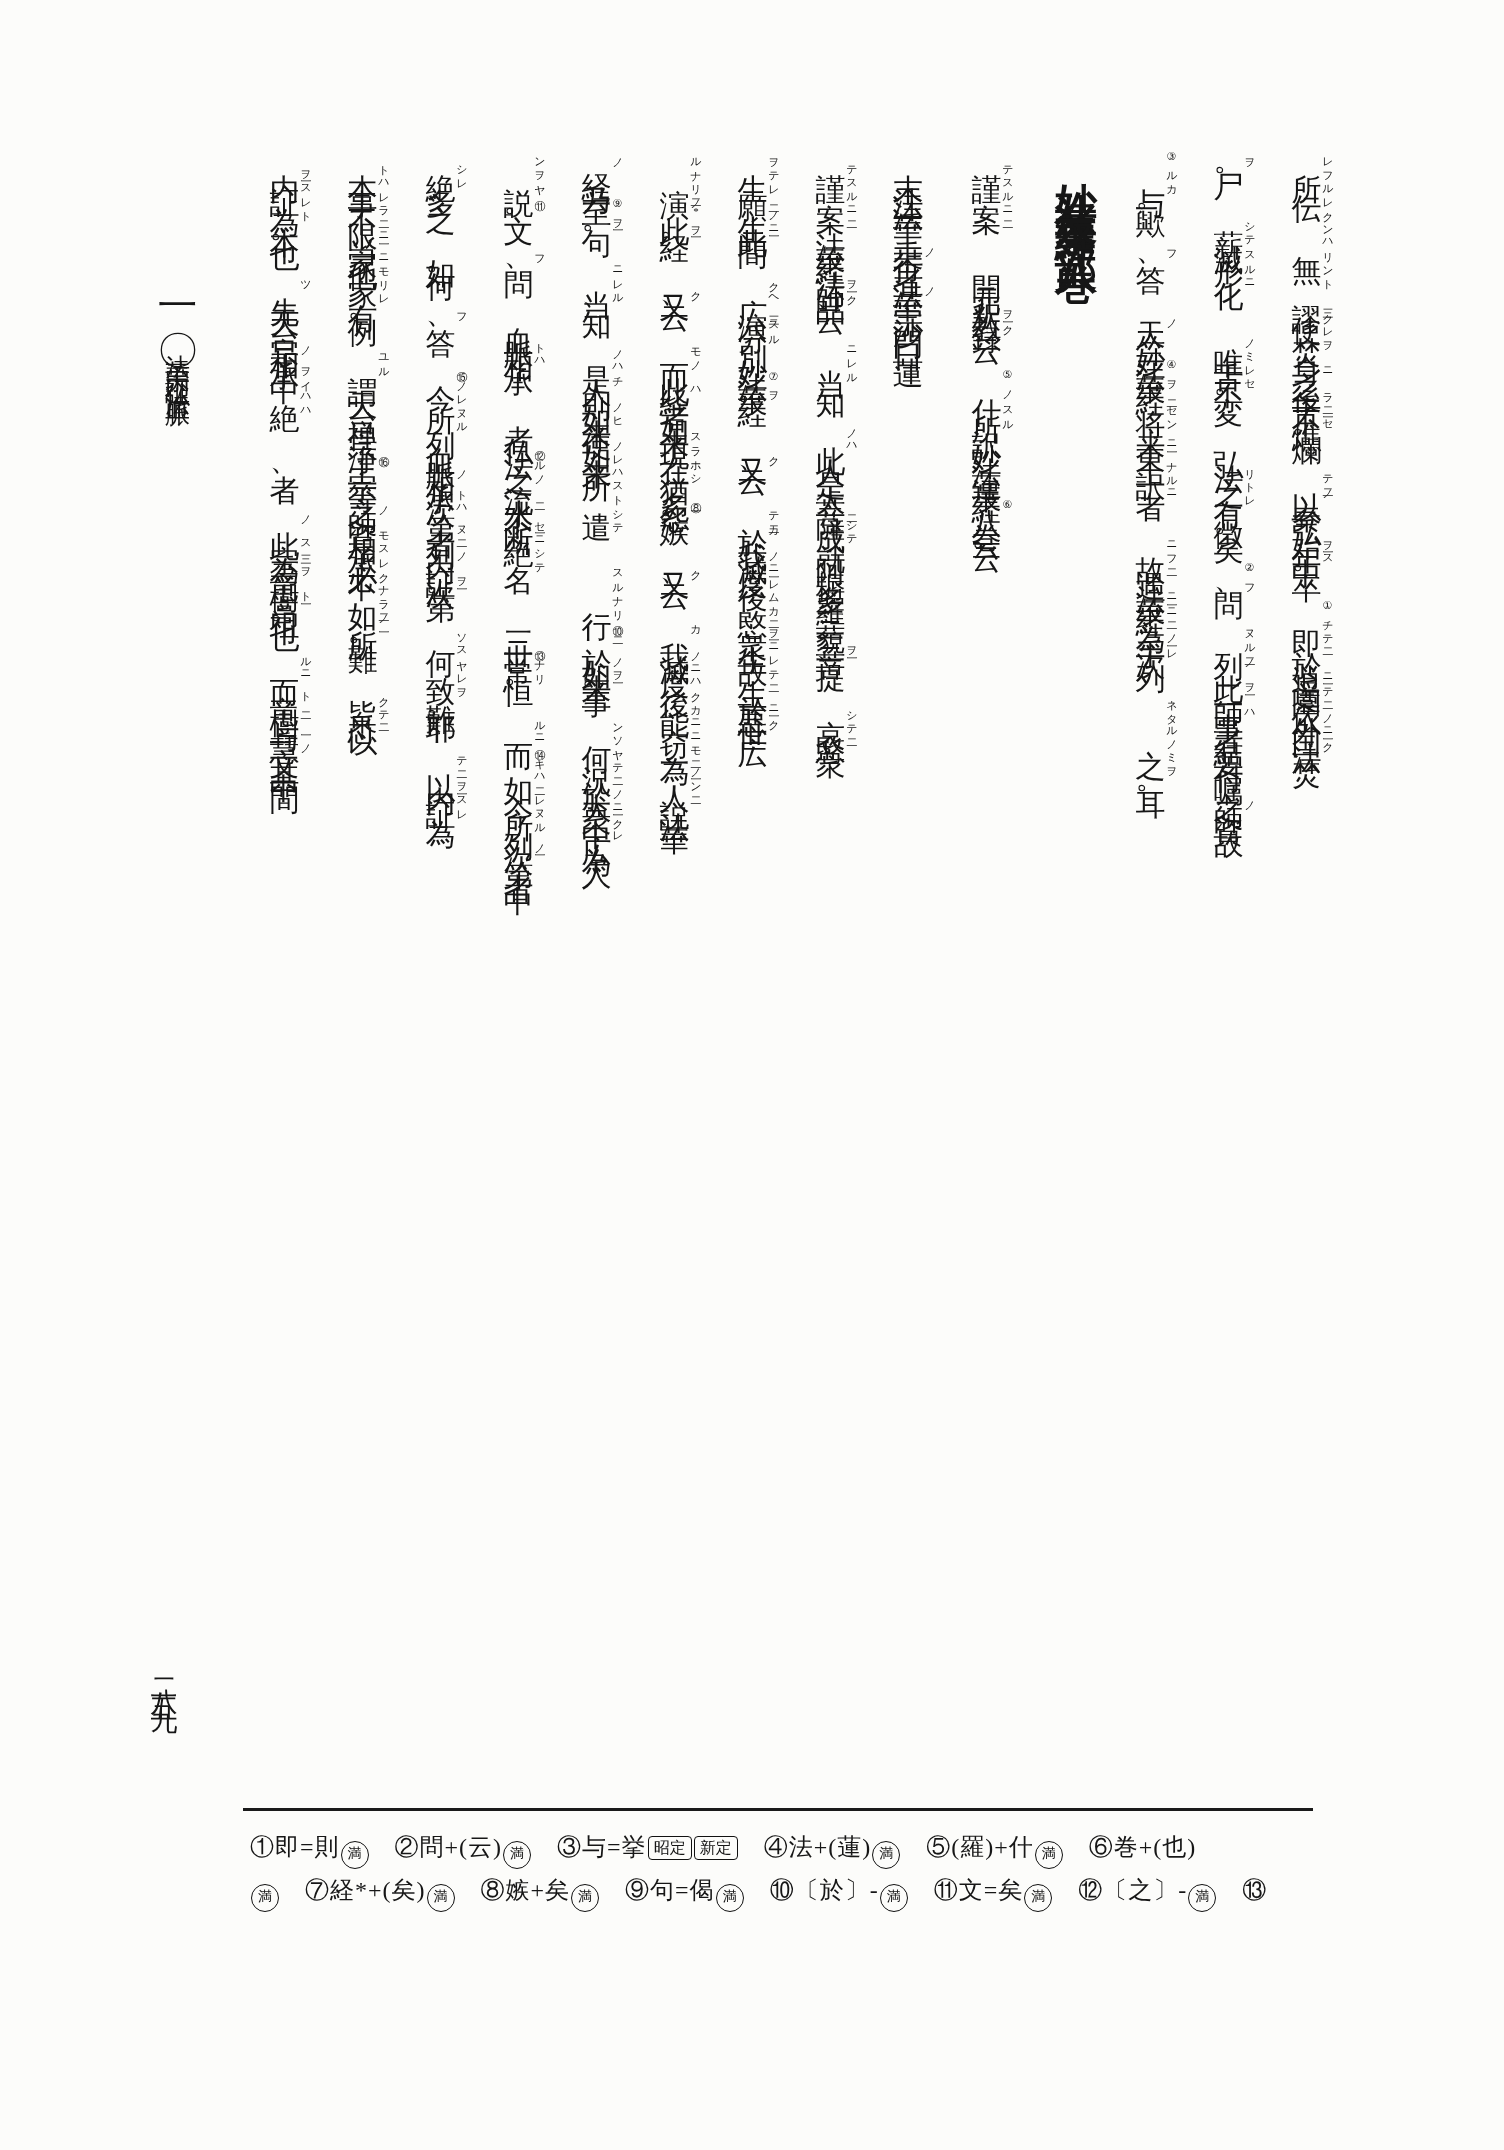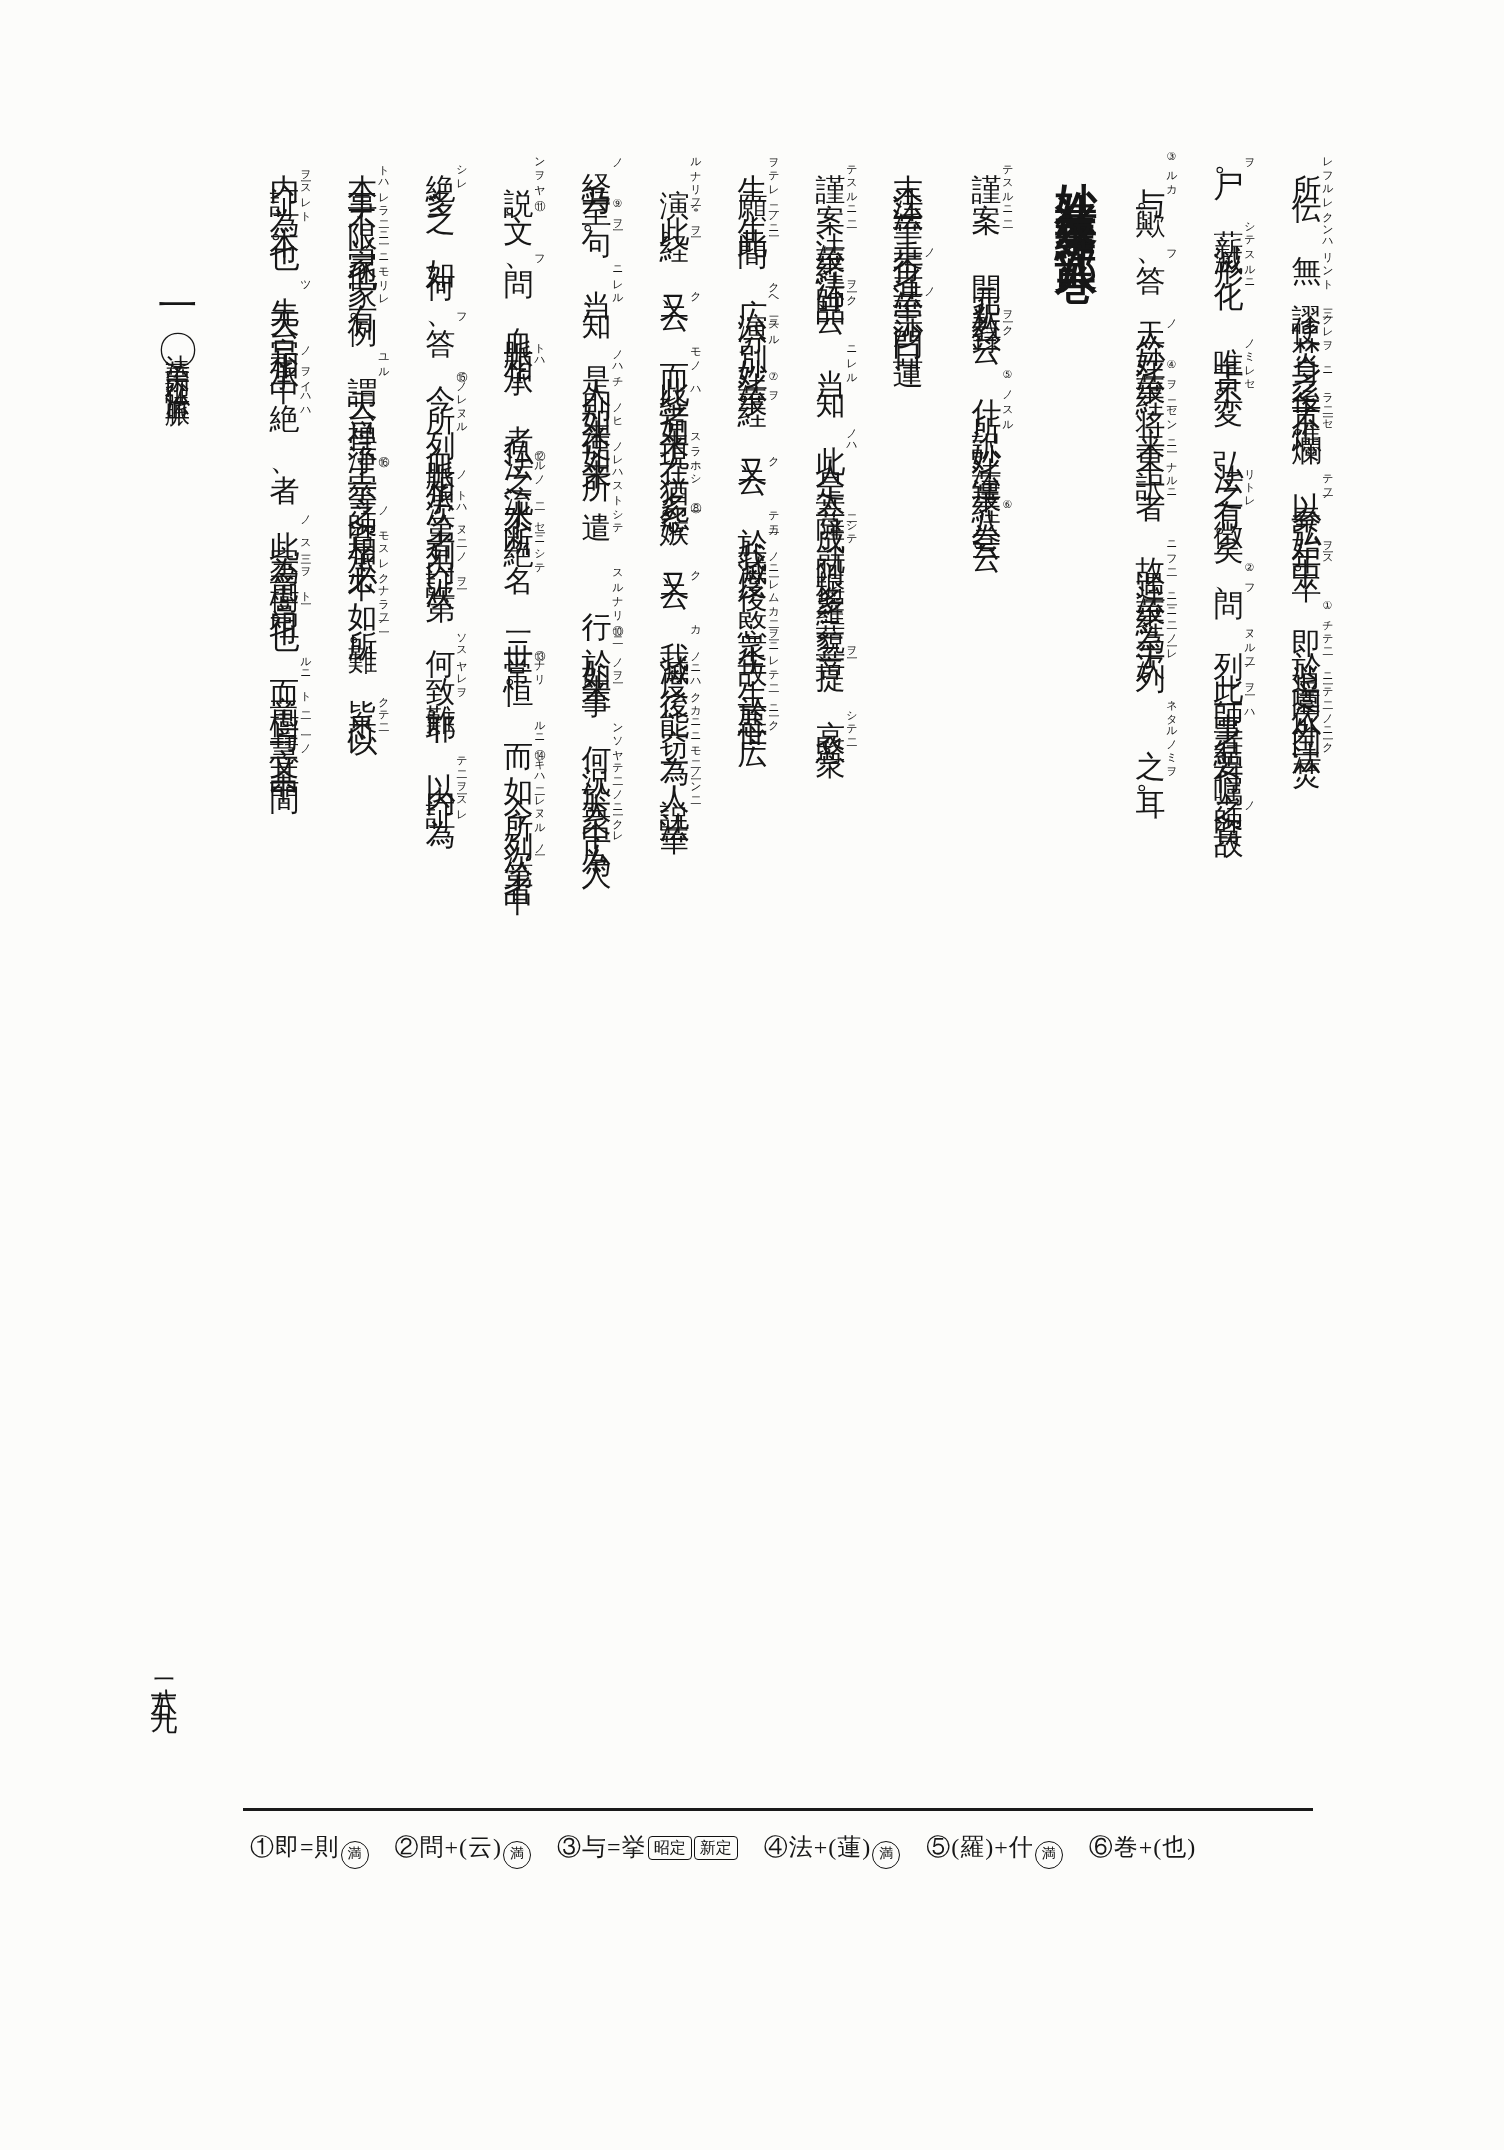--- a/index.html
+++ b/index.html
@@ -84,6 +84,7 @@
 <div class="foot-rule"></div>
 <div class="footnotes">
     <div>①即=則<span class="maru">満</span>　②問+(云)<span class="maru">満</span>　③与=挙<span class="pill">昭定</span><span class="pill">新定</span>　④法+(蓮)<span class="maru">満</span>　⑤(羅)+什<span class="maru">満</span>　⑥巻+(也)</div>
+    <div><span class="maru">満</span>　⑦経*+(矣)<span class="maru">満</span>　⑧嫉+矣<span class="maru">満</span>　⑨句=偈<span class="maru">満</span>　⑩〔於〕-<span class="maru">満</span>　⑪文=矣<span class="maru">満</span>　⑫〔之〕-<span class="maru">満</span>　⑬</div>
   </div>
 
 </body></html>

